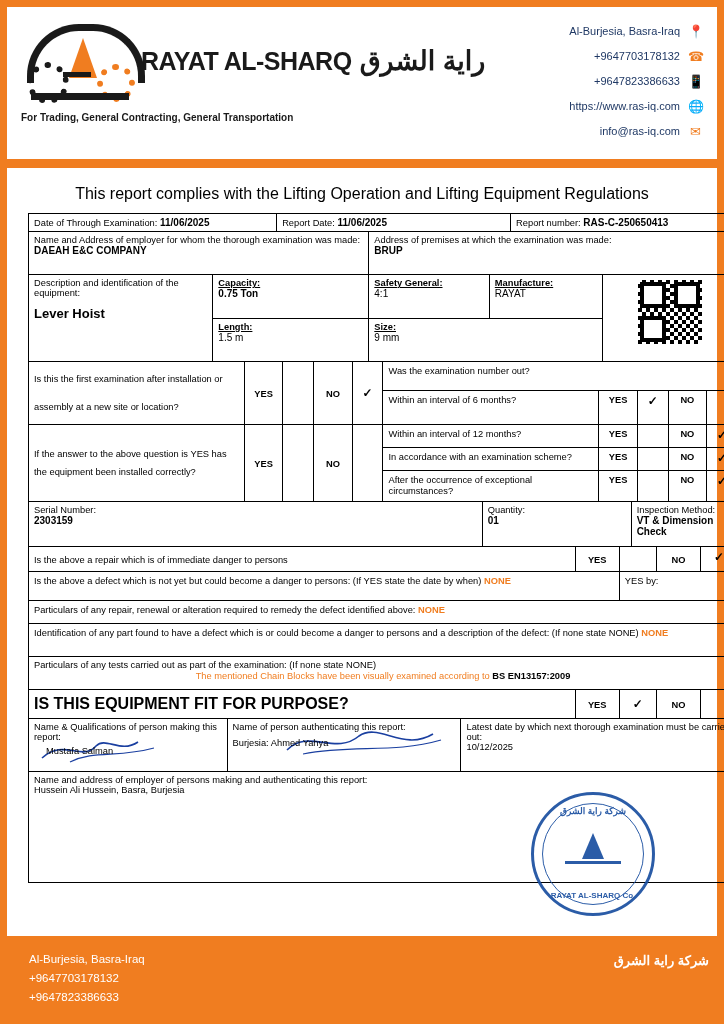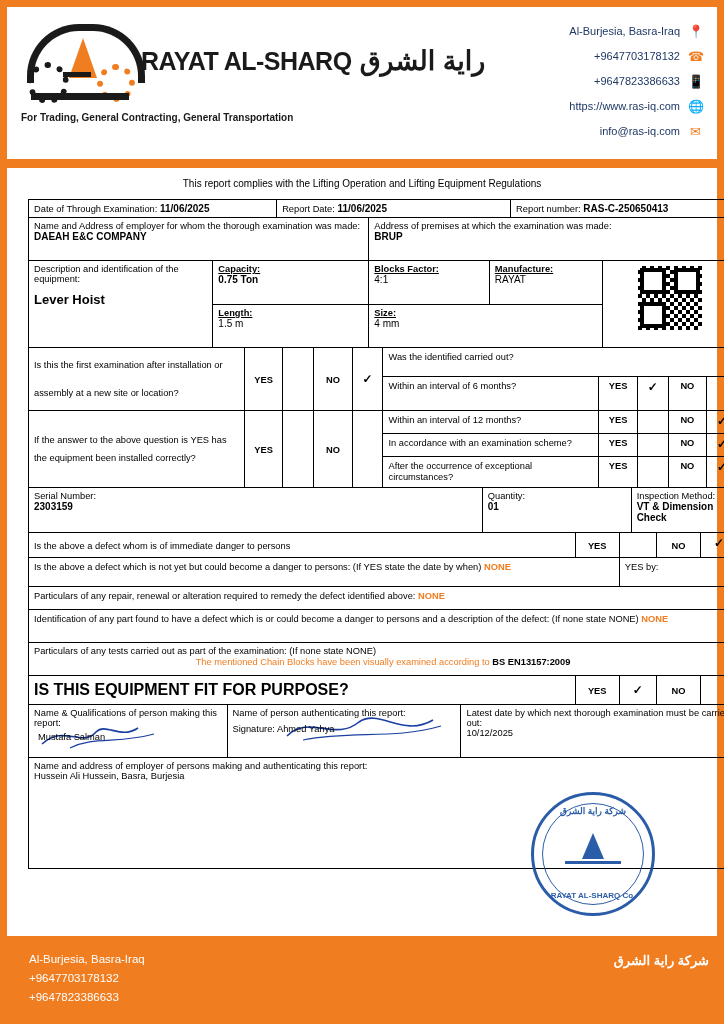--- a/index.html
+++ b/index.html
@@ -163,8 +163,8 @@
     letter-spacing: 0.2px;
   }
   .title-sub {
-    font-size: 10px;
-    margin-top: 3px;
+    font-size: 16px;
+    margin-top: 10px;
   }
   
   .form {

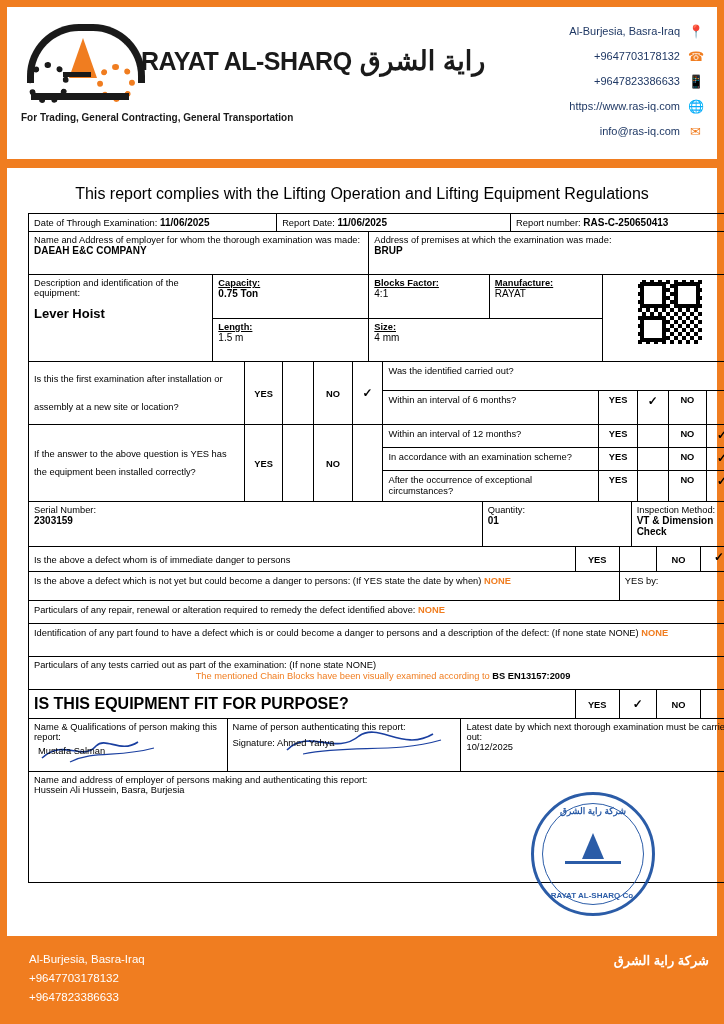--- a/index.html
+++ b/index.html
@@ -401,7 +401,7 @@
         <div class="val" style="font-weight:bold">0.75 Ton</div>
       </td>
       <td style="width:17%">
-        <div class="lbl b u">Blocks Factor:</div>
+        <div class="lbl b u">Safety General:</div>
         <div class="val" style="font-weight:normal">4:1</div>
       </td>
       <td style="width:16%">

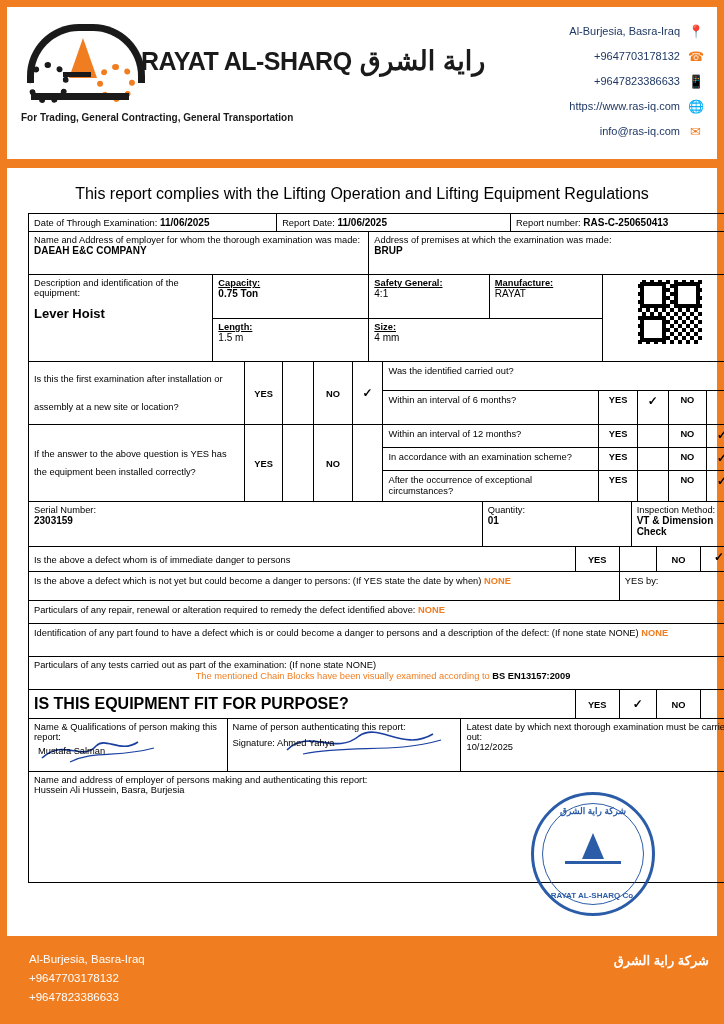--- a/index.html
+++ b/index.html
@@ -421,7 +421,7 @@
       </td>
       <td colspan="2">
         <div class="lbl b u">Size:</div>
-        <div class="val" style="font-weight:normal">4 mm</div>
+        <div class="val" style="font-weight:normal">9 mm</div>
       </td>
     </tr>
   </tbody>

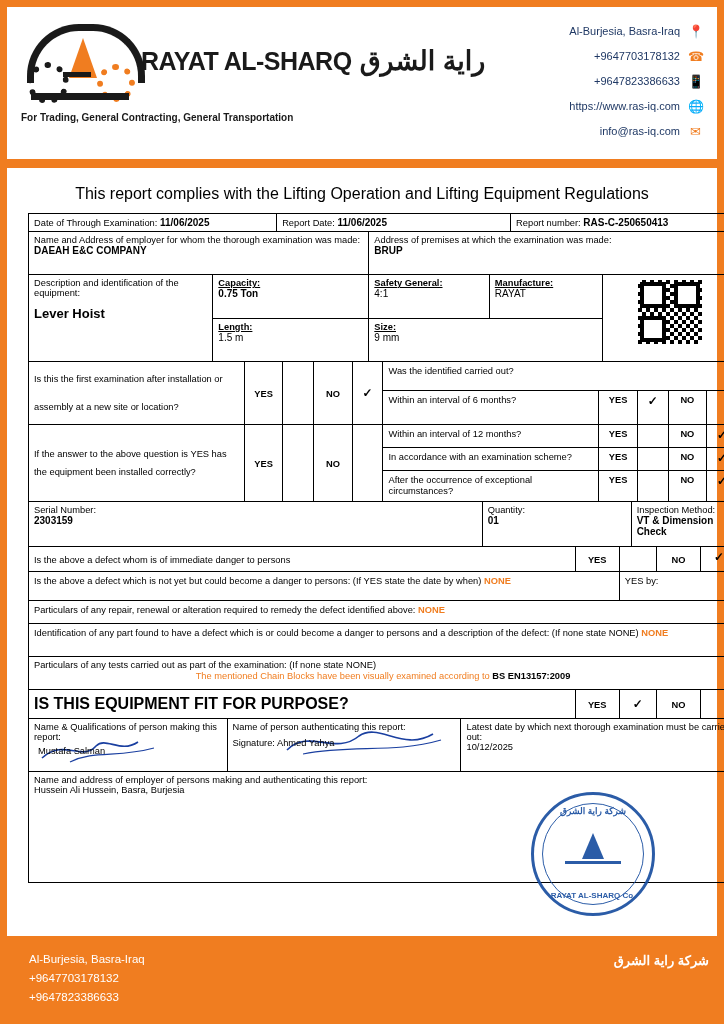--- a/index.html
+++ b/index.html
@@ -444,7 +444,7 @@
         <span class="tick">✓</span>
       </td>
       <td colspan="5">
-        <span class="lbl">Was the identified carried out?</span>
+        <span class="lbl">Was the examination number out?</span>
       </td>
     </tr>
     <tr>

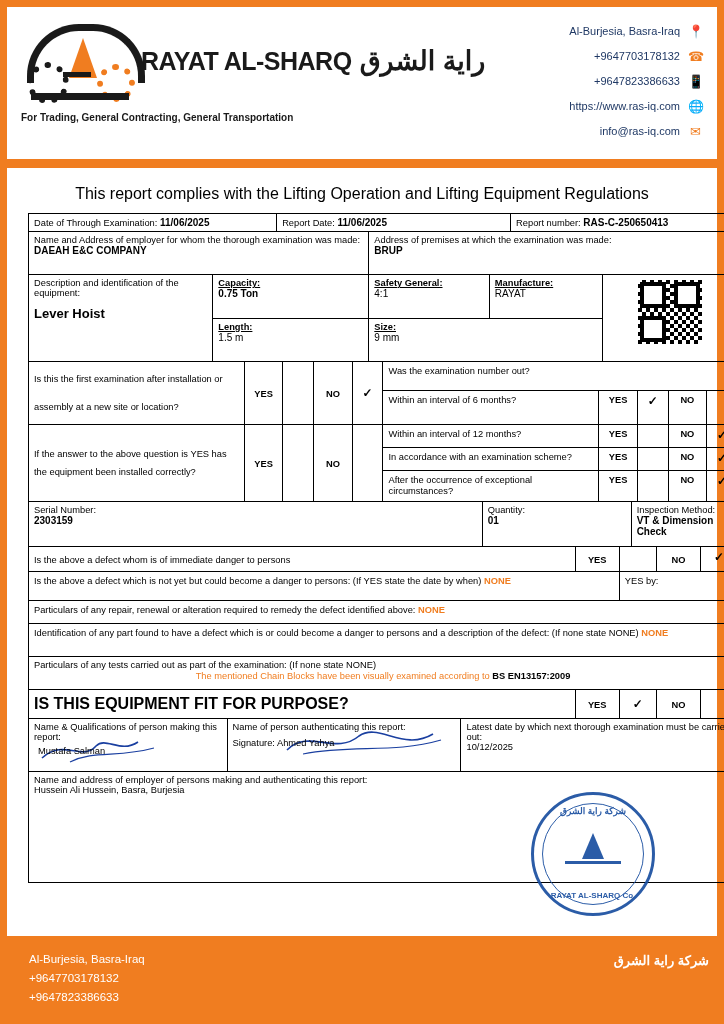--- a/index.html
+++ b/index.html
@@ -544,7 +544,7 @@
     <tbody>
         <tr>
       <td style="width:74%;height:18px;vertical-align:middle">
-        <span class="lbl">Is the above a defect whom is of immediate danger to persons</span>
+        <span class="lbl">Is the above a repair which is of immediate danger to persons</span>
       </td>
       <td class="center" style="width:6%;vertical-align:middle">
         <span class="lbl b">YES</span>

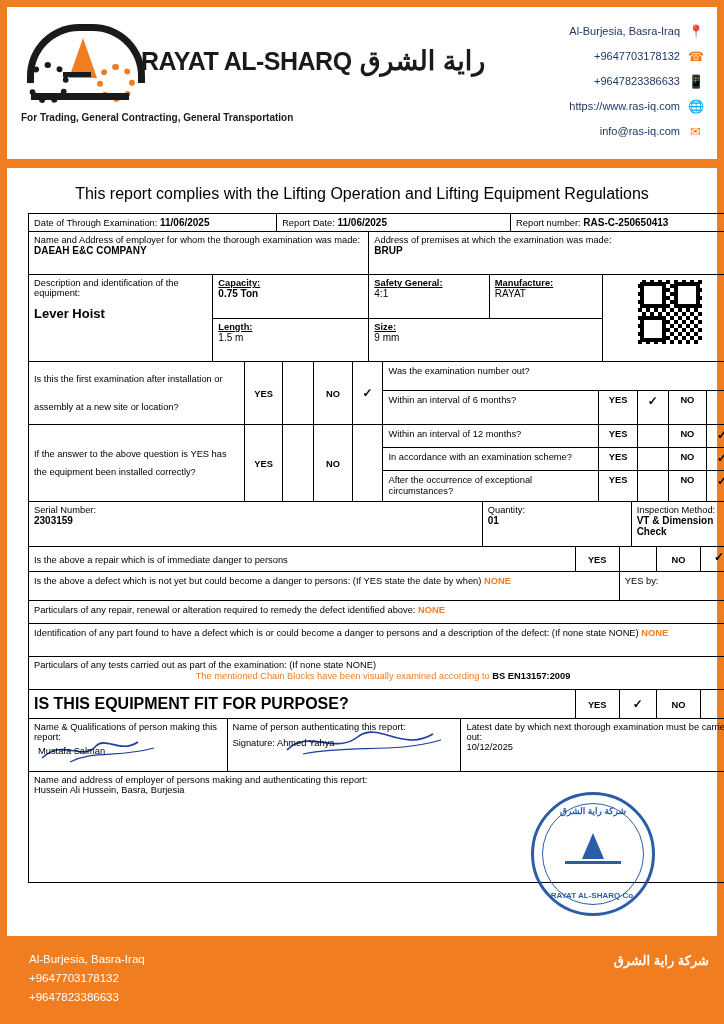--- a/index.html
+++ b/index.html
@@ -631,7 +631,7 @@
             <path d="M20,28 C70,18 110,28 158,14" stroke="#1a3fa0" stroke-width="1.2" fill="none"></path>
           </svg>
           <span class="lbl" style="position:absolute;left:0;top:6px">
-            <span>Signature:</span>
+            <span>Burjesia:</span>
             <span>Ahmed Yahya</span>
           </span>
         </div>

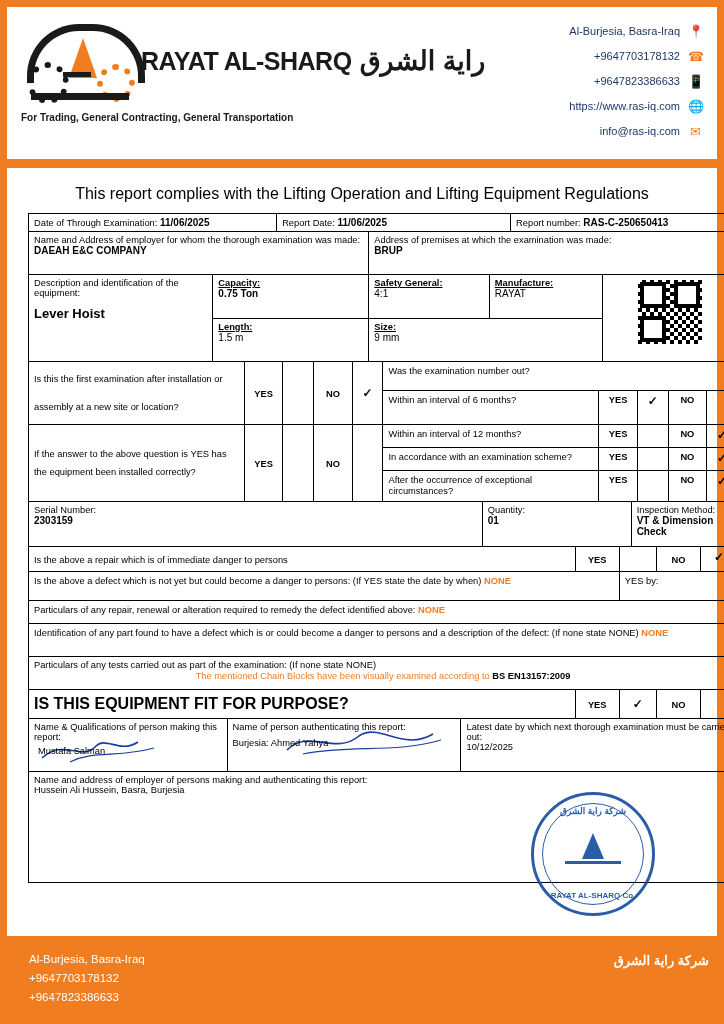--- a/index.html
+++ b/index.html
@@ -620,7 +620,7 @@
             <path d="M8,22 C30,2 48,26 62,10 C72,0 86,18 104,6" stroke="#1a3fa0" stroke-width="1.6" fill="none"></path>
             <path d="M36,26 C60,14 84,22 120,12" stroke="#1a3fa0" stroke-width="1.2" fill="none"></path>
           </svg>
-          <span class="lbl" style="position:absolute;left:4px;top:4px">Mustafa Salman</span>
+          <span class="lbl" style="position:absolute;left:12px;top:4px">Mustafa Salman</span>
         </div>
       </td>
       <td style="width:33%">

